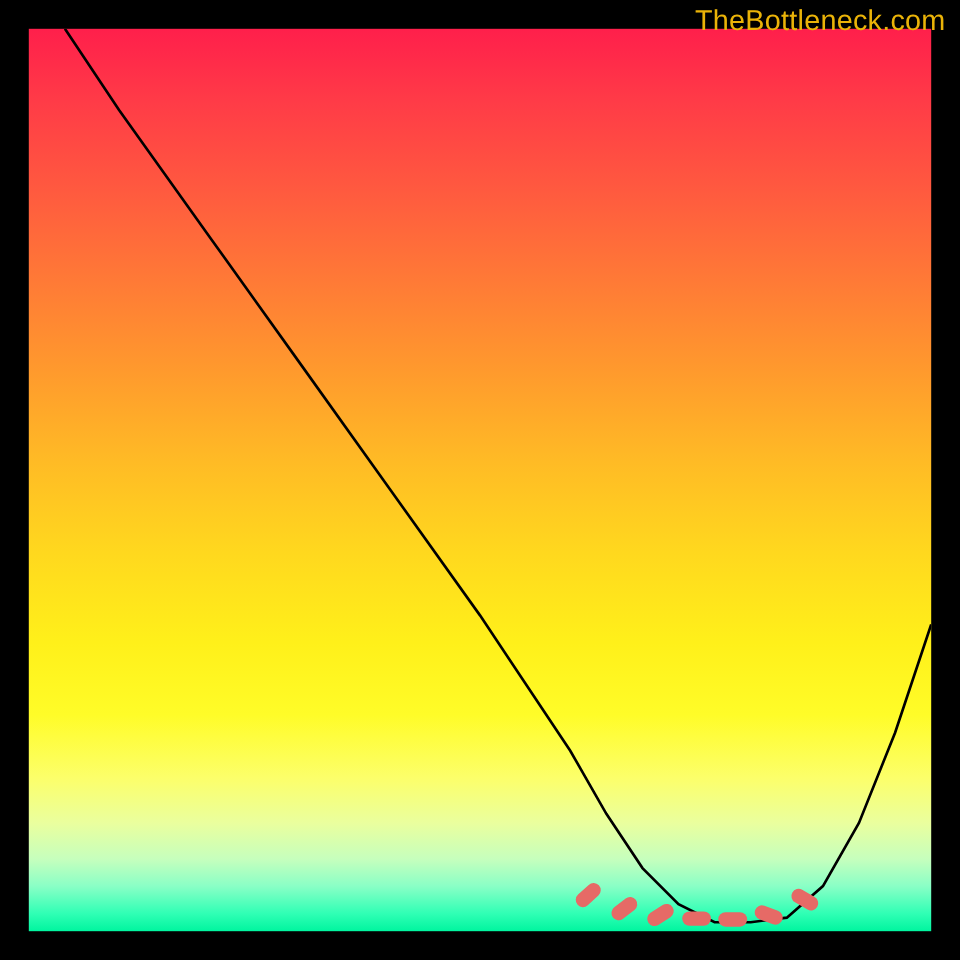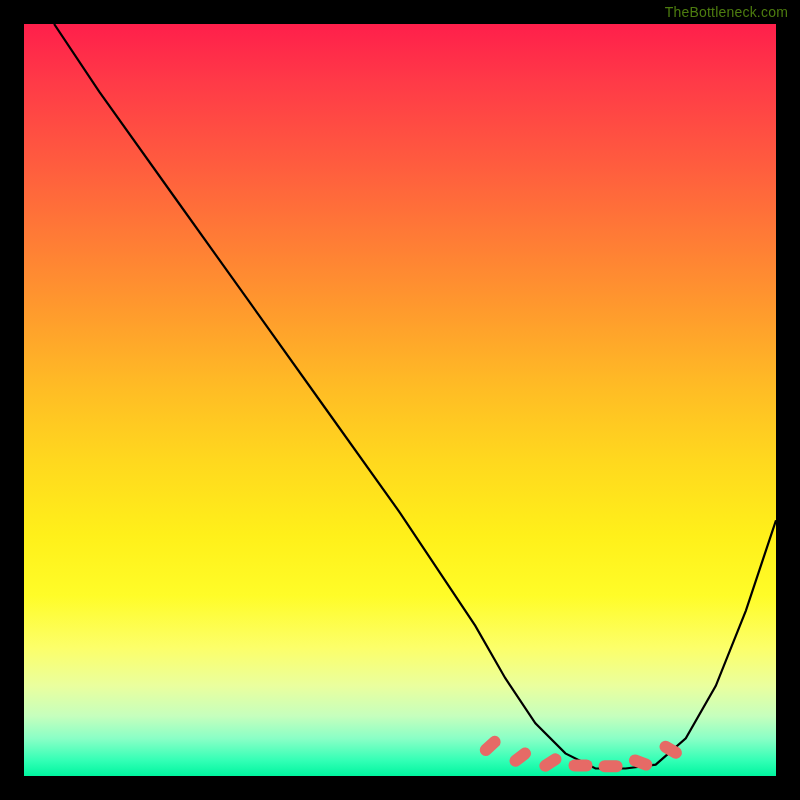--- a/index.html
+++ b/index.html
@@ -41,8 +41,8 @@
     position: absolute;
     top: 4px;
     right: 12px;
-    color: #4d7c0f;
-    font-size: 14px;
+    color: #eab308;
+    font-size: 24px;
     font-weight: 400;
     letter-spacing: 0.2px;
   }

